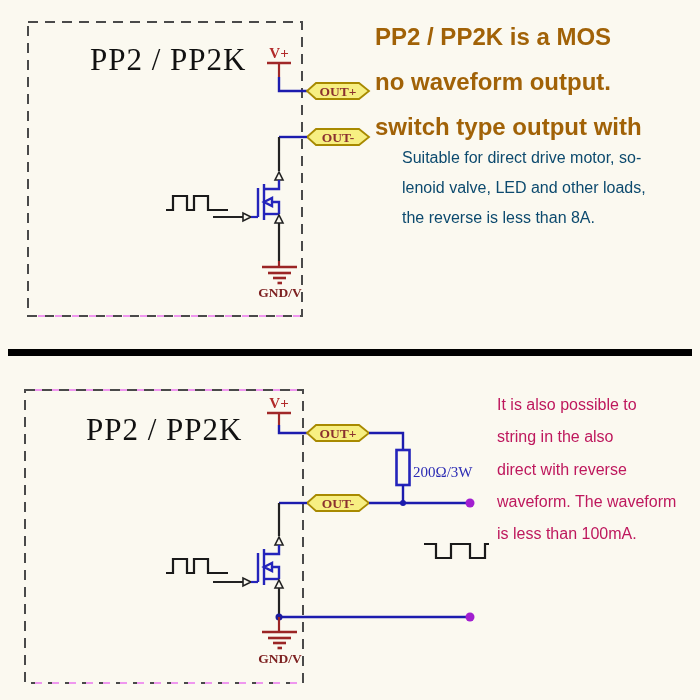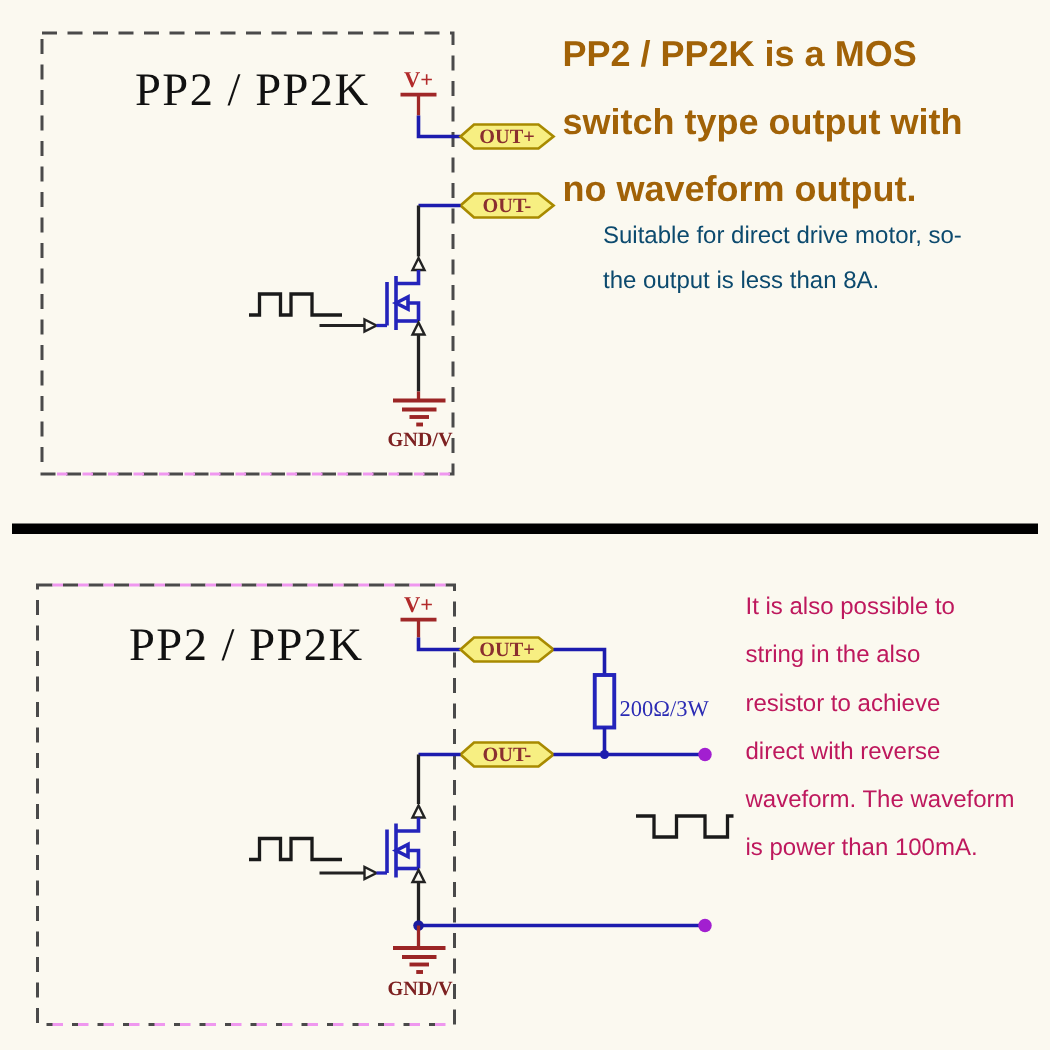--- a/index.html
+++ b/index.html
@@ -194,8 +194,8 @@
 
   <div class="heading-red">
     <div>PP2 / PP2K is a MOS</div>
+    <div>no waveform output.</div>
     <div>switch type output with</div>
-    <div>no waveform output.</div>
   </div>
 
   <div class="body-top">

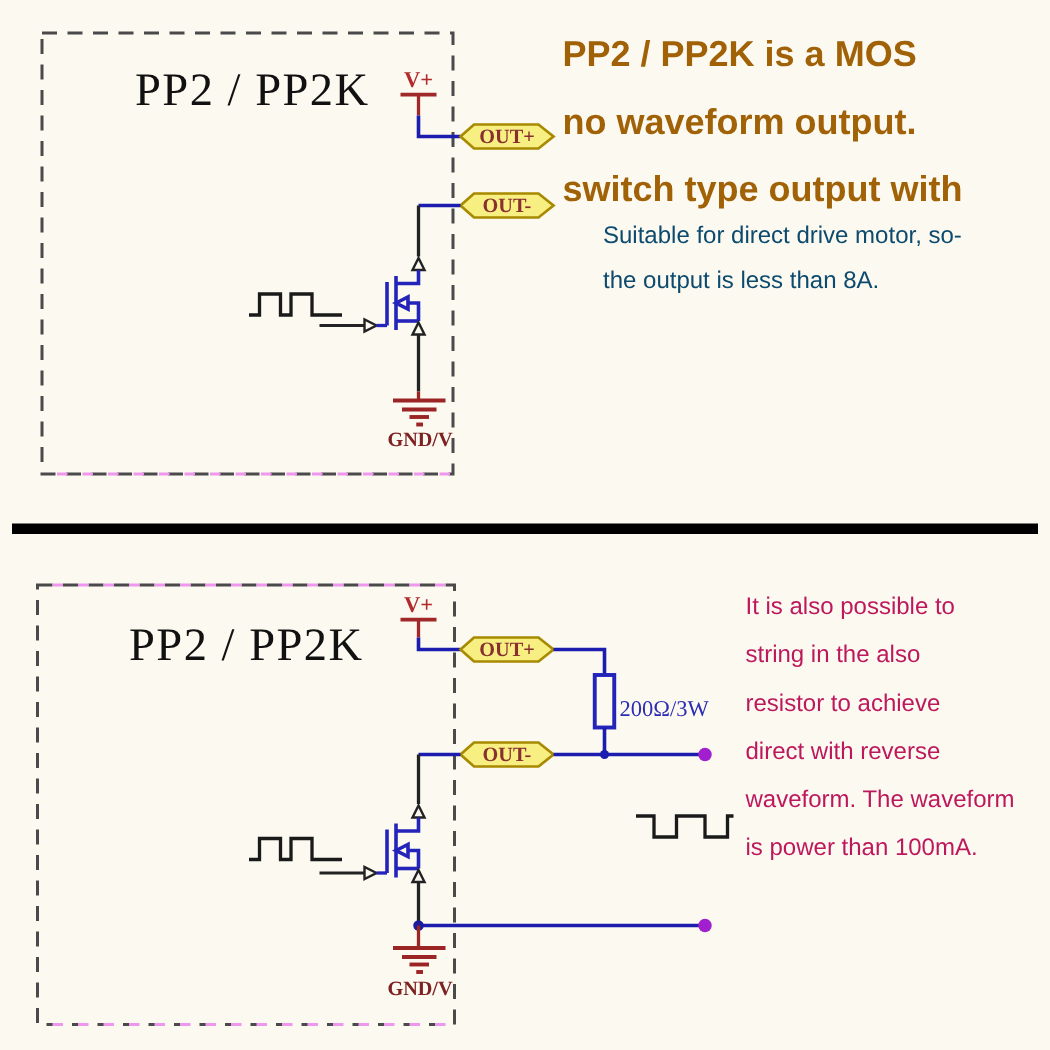--- a/index.html
+++ b/index.html
@@ -200,6 +200,7 @@
 
   <div class="body-top">
     <div>Suitable for direct drive motor, so-</div>
+    <div>lenoid valve, LED and other loads,</div>
     <div>the output is less than 8A.</div>
   </div>
 

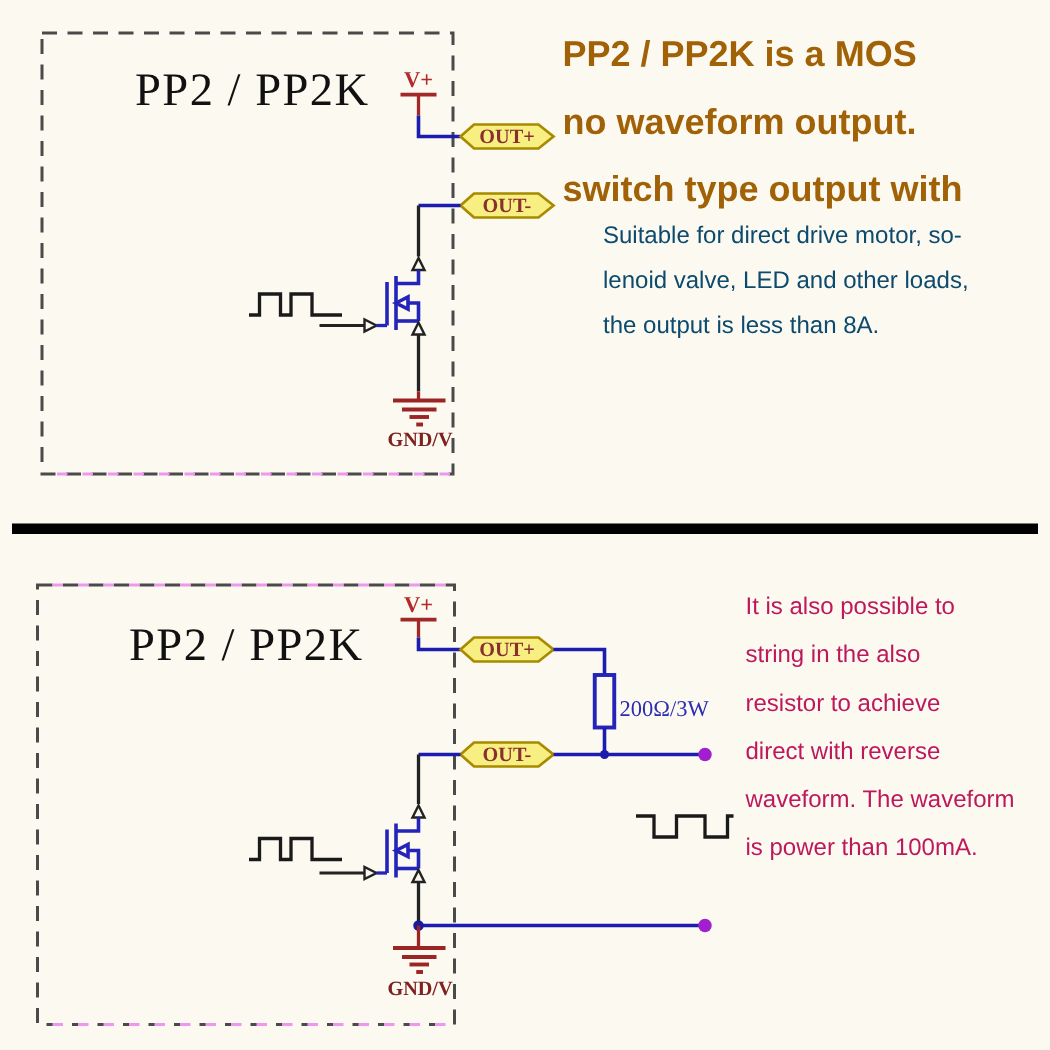--- a/index.html
+++ b/index.html
@@ -201,7 +201,7 @@
   <div class="body-top">
     <div>Suitable for direct drive motor, so-</div>
     <div>lenoid valve, LED and other loads,</div>
-    <div>the output is less than 8A.</div>
+    <div>the reverse is less than 8A.</div>
   </div>
 
   <div class="divider"></div>

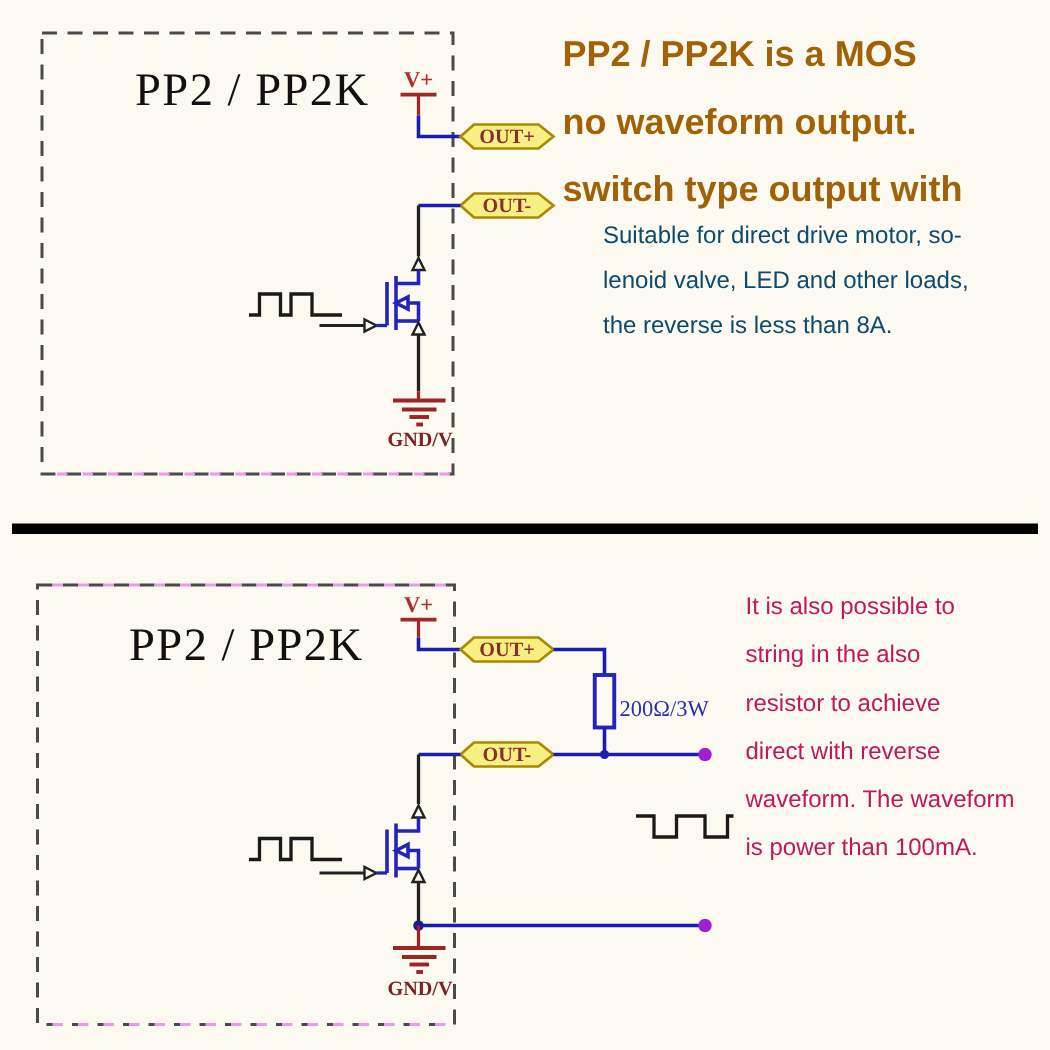--- a/index.html
+++ b/index.html
@@ -209,7 +209,6 @@
   <div class="body-bottom">
     <div>It is also possible to</div>
     <div>string in the also</div>
-    <div>resistor to achieve</div>
     <div>direct with reverse</div>
     <div>waveform. The waveform</div>
     <div>is power than 100mA.</div>

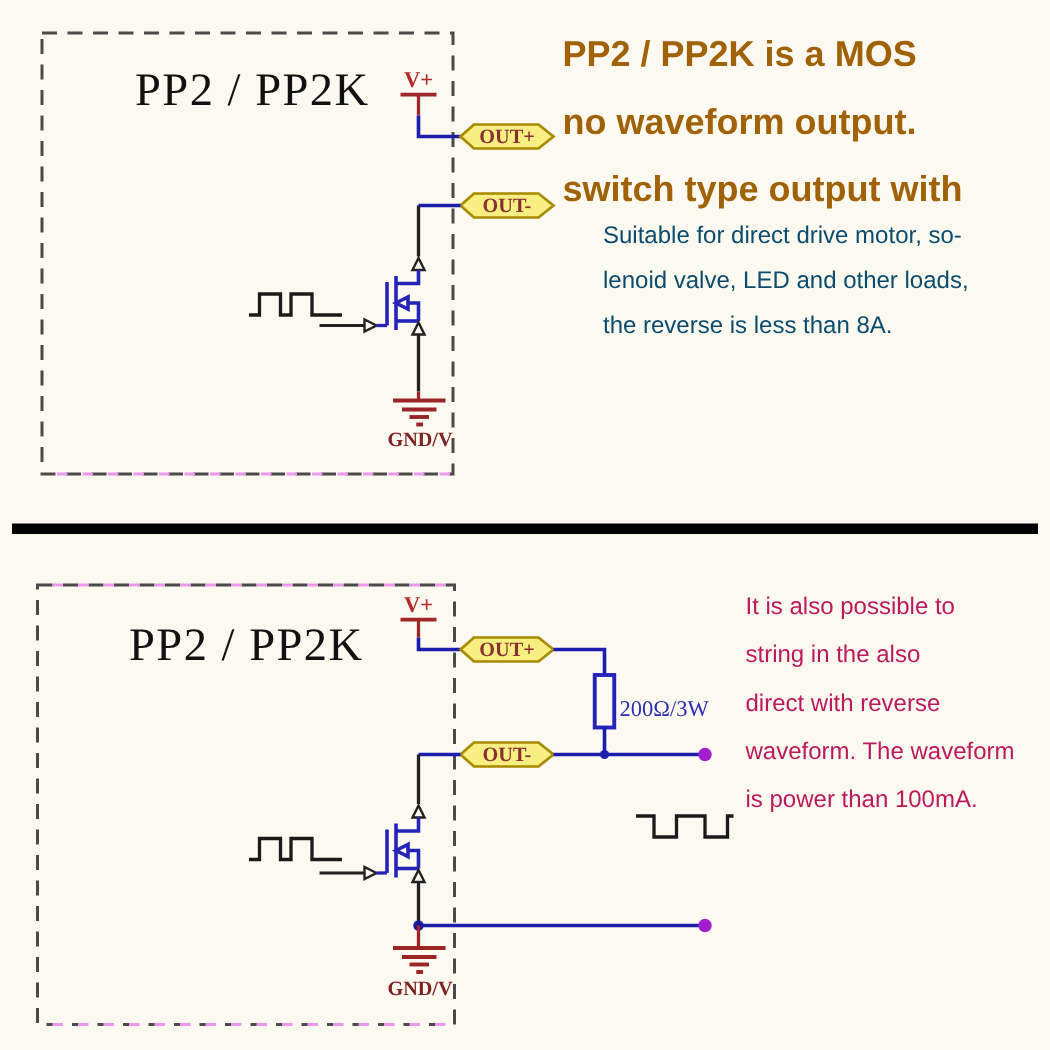--- a/index.html
+++ b/index.html
@@ -211,7 +211,7 @@
     <div>string in the also</div>
     <div>direct with reverse</div>
     <div>waveform. The waveform</div>
-    <div>is power than 100mA.</div>
+    <div>is less than 100mA.</div>
   </div>
 
 </div>

